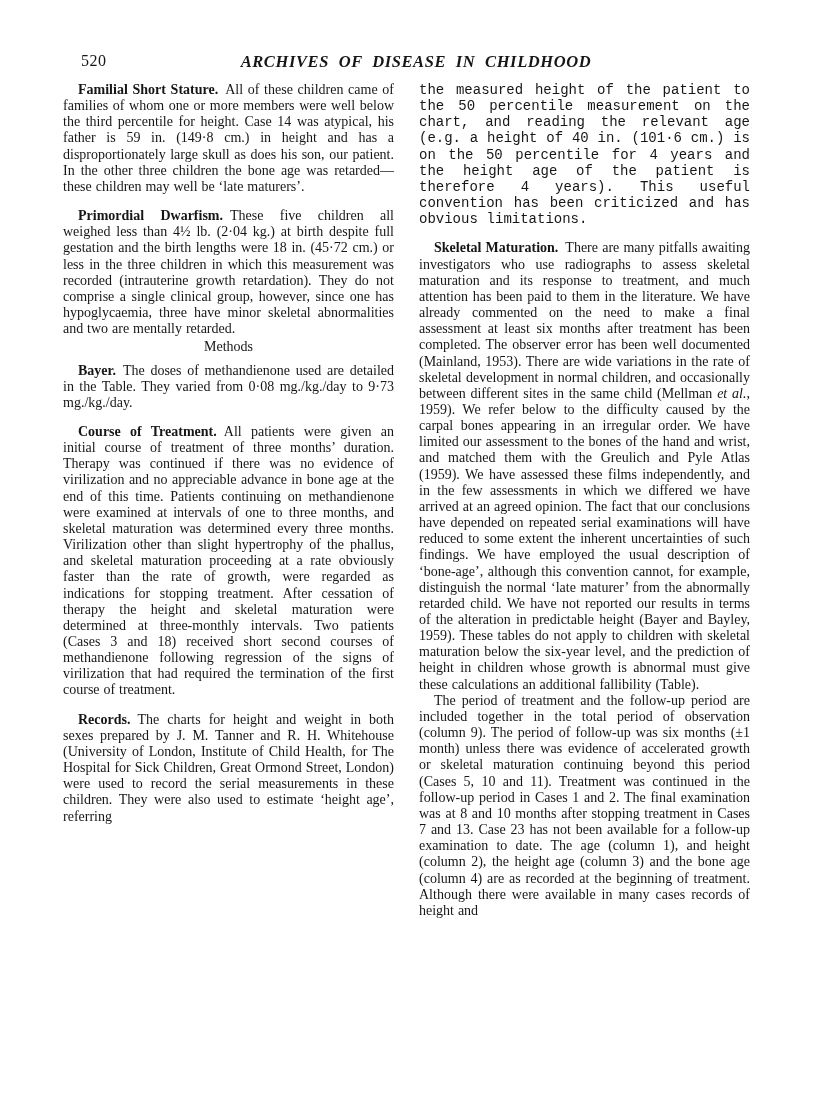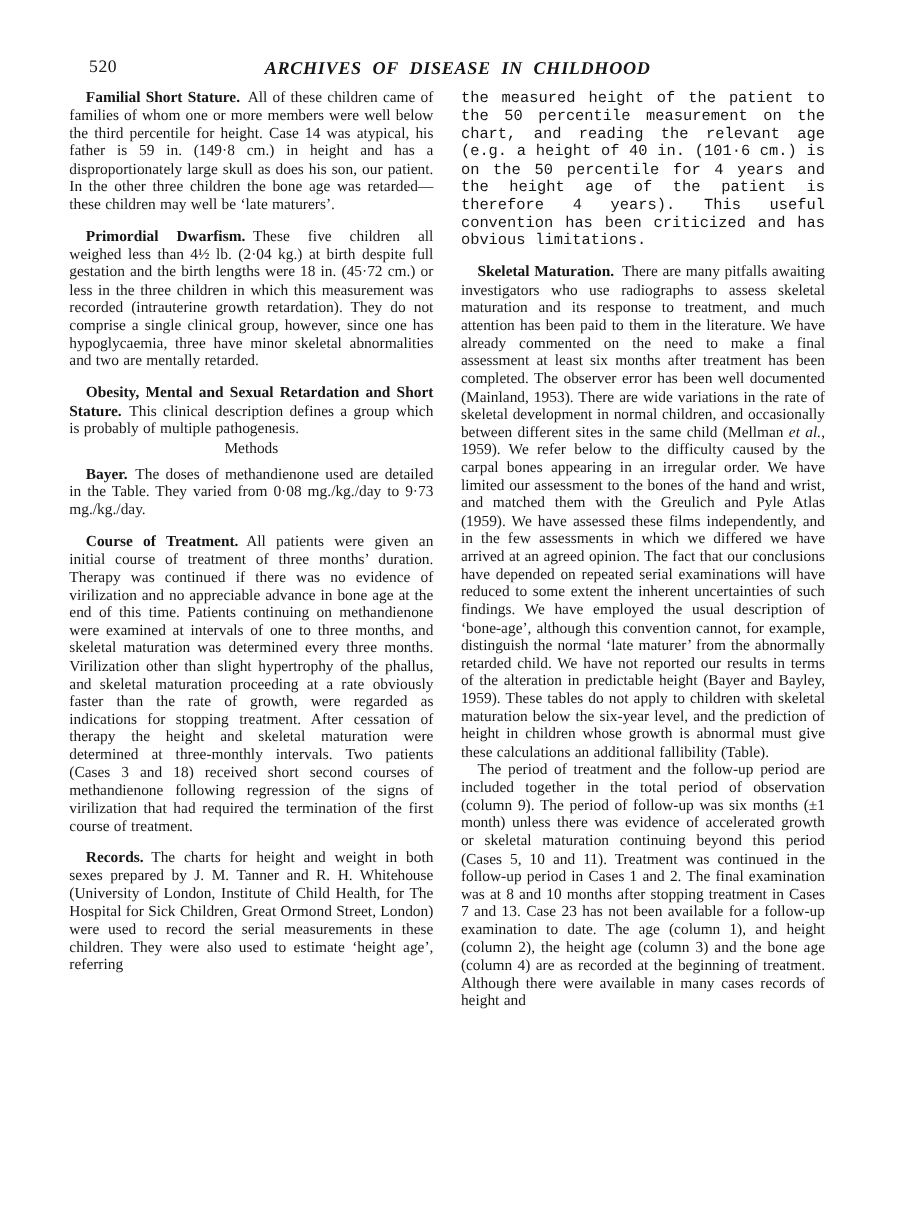--- a/index.html
+++ b/index.html
@@ -87,7 +87,6 @@
 
       <p class="para sect"><span class="lead">Primordial Dwarfism.</span><span>These five children all weighed less than 4½ lb. (2·04 kg.) at birth despite full gestation and the birth lengths were 18 in. (45·72 cm.) or less in the three children in which this measurement was recorded (intrauterine growth retardation). They do not comprise a single clinical group, however, since one has hypoglycaemia, three have minor skeletal abnormalities and two are mentally retarded.</span></p>
 
-      <p class="para sect"><span class="lead">Obesity, Mental and Sexual Retardation and Short Stature.</span><span>This clinical description defines a group which is probably of multiple pathogenesis.</span></p>
 
       <p class="para methods-heading">Methods</p>
 

